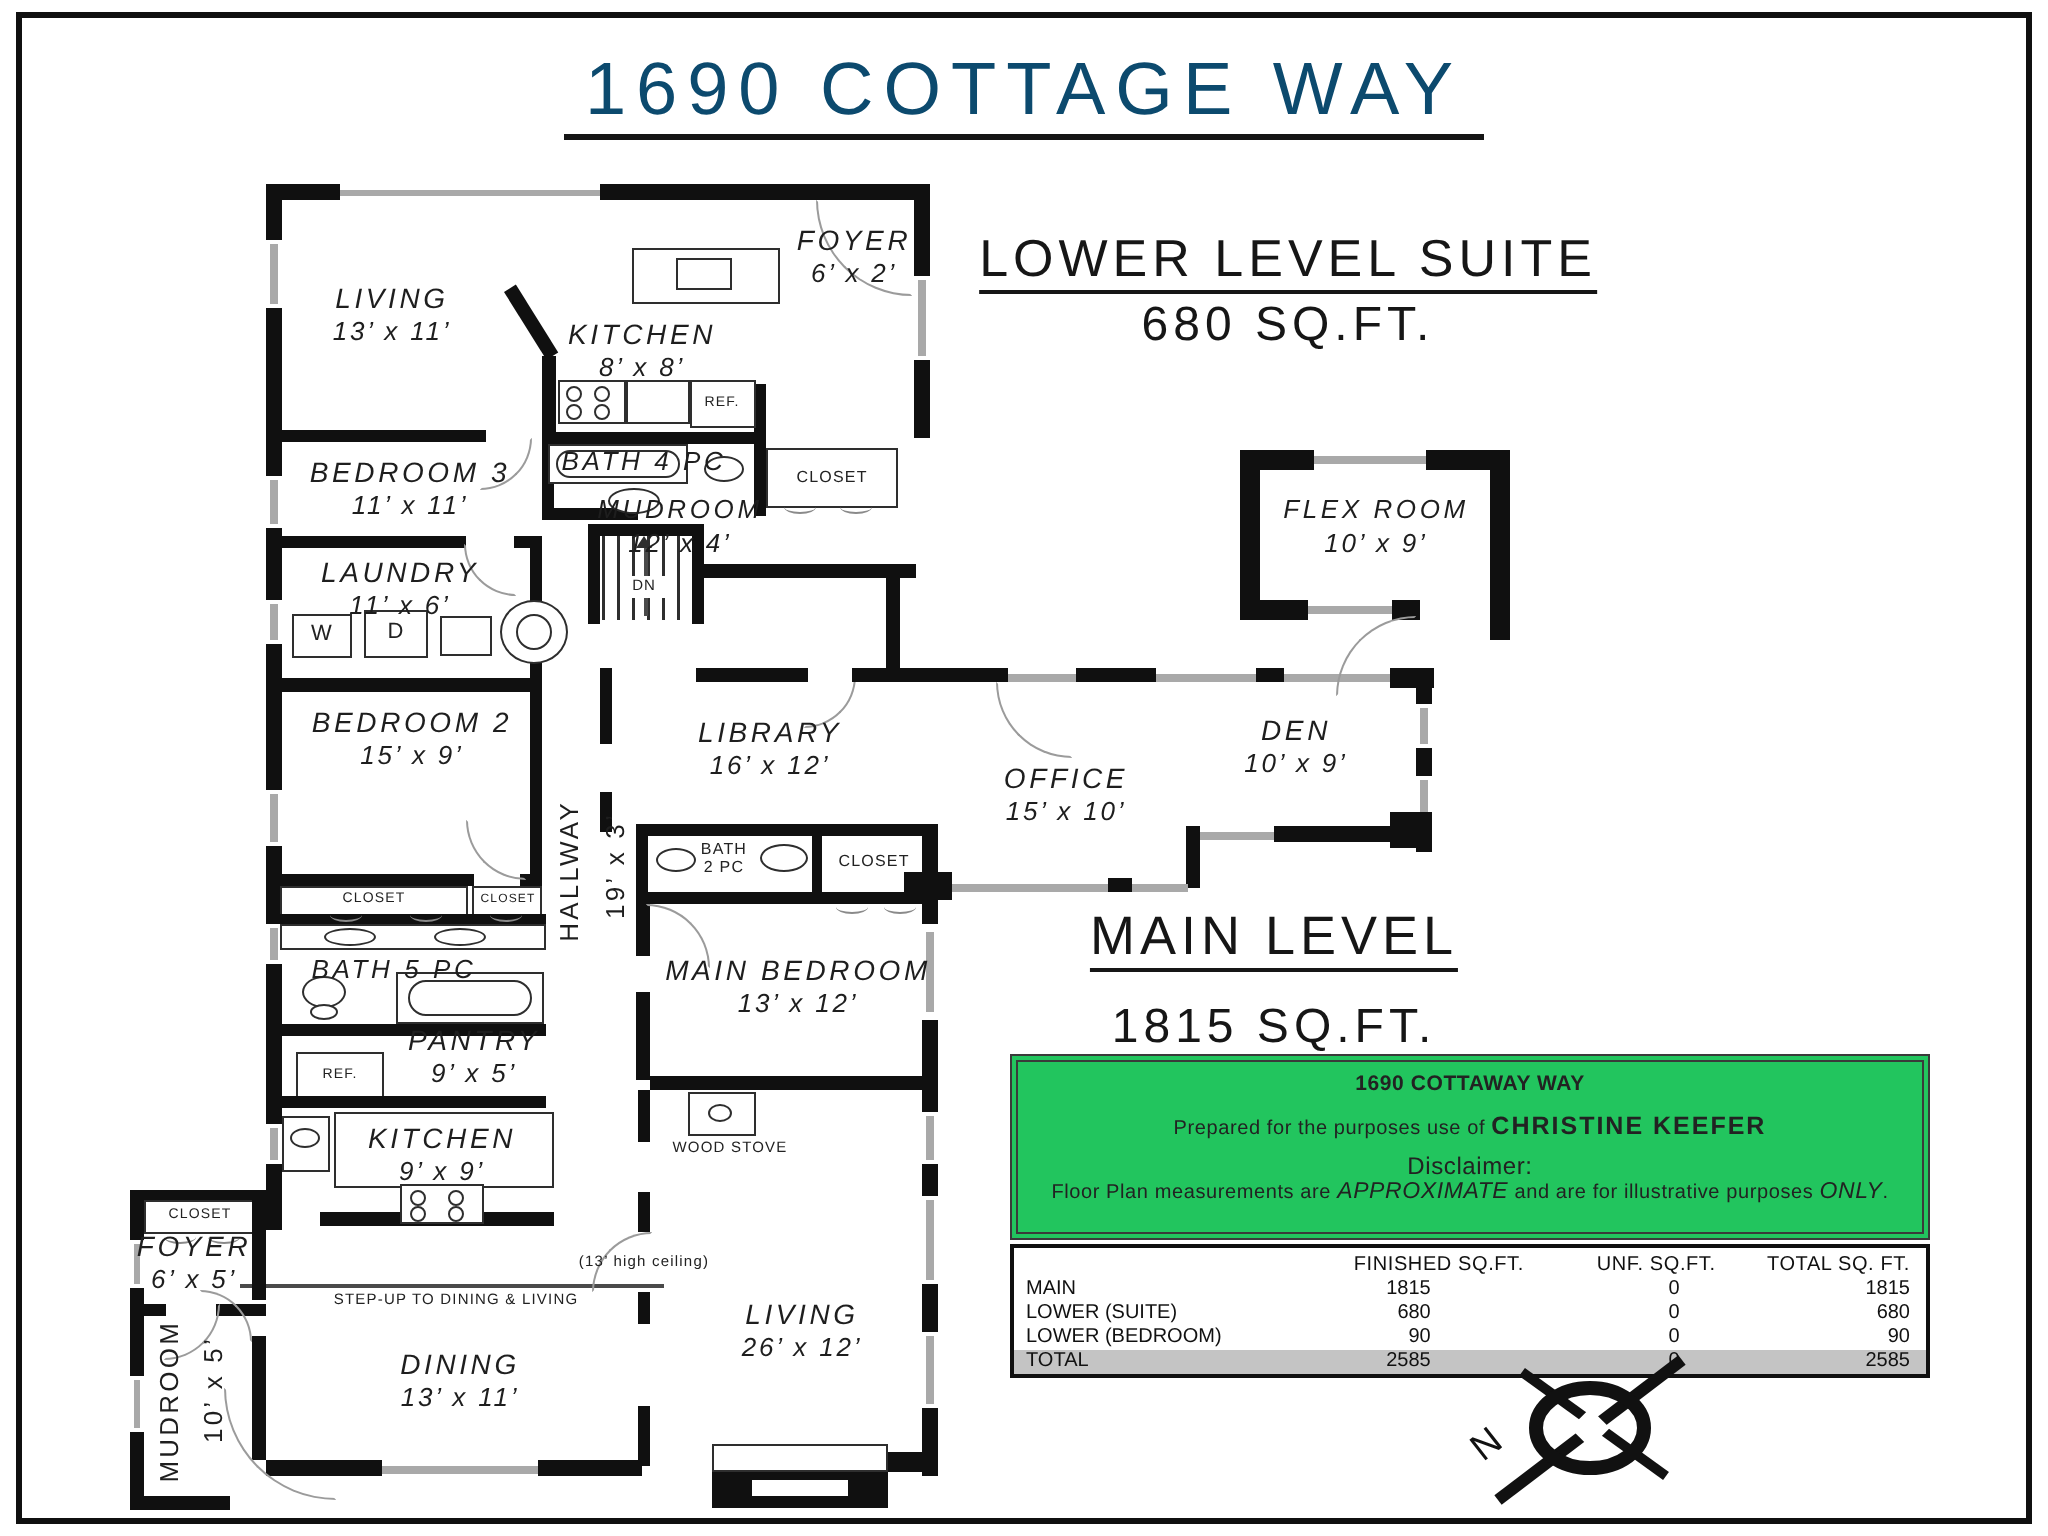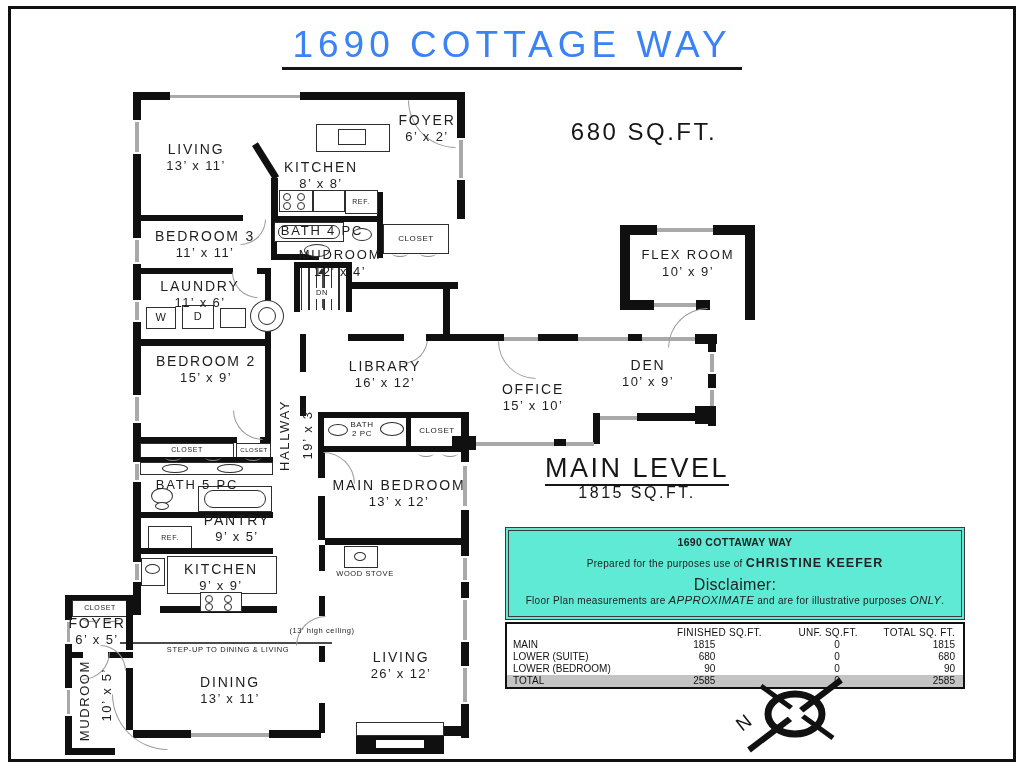--- a/index.html
+++ b/index.html
@@ -7,7 +7,7 @@
         font-family:"Liberation Sans",sans-serif;color:#1b1b1b;}
   .frame{position:absolute;left:8px;top:6px;width:1002px;height:750px;border:3px solid #101010;}
   .title{position:absolute;top:24px;left:0;width:100%;text-align:center;font-size:37px;
-         letter-spacing:5px;font-weight:400;color:#3b82f6;}
+         letter-spacing:5px;font-weight:400;color:#0c4a6e;}
   .title span{border-bottom:3px solid #151515;padding:0 10px 2px;}
   .w{position:absolute;background:#101010;}
   .winpatch{position:absolute;background:#fff;}

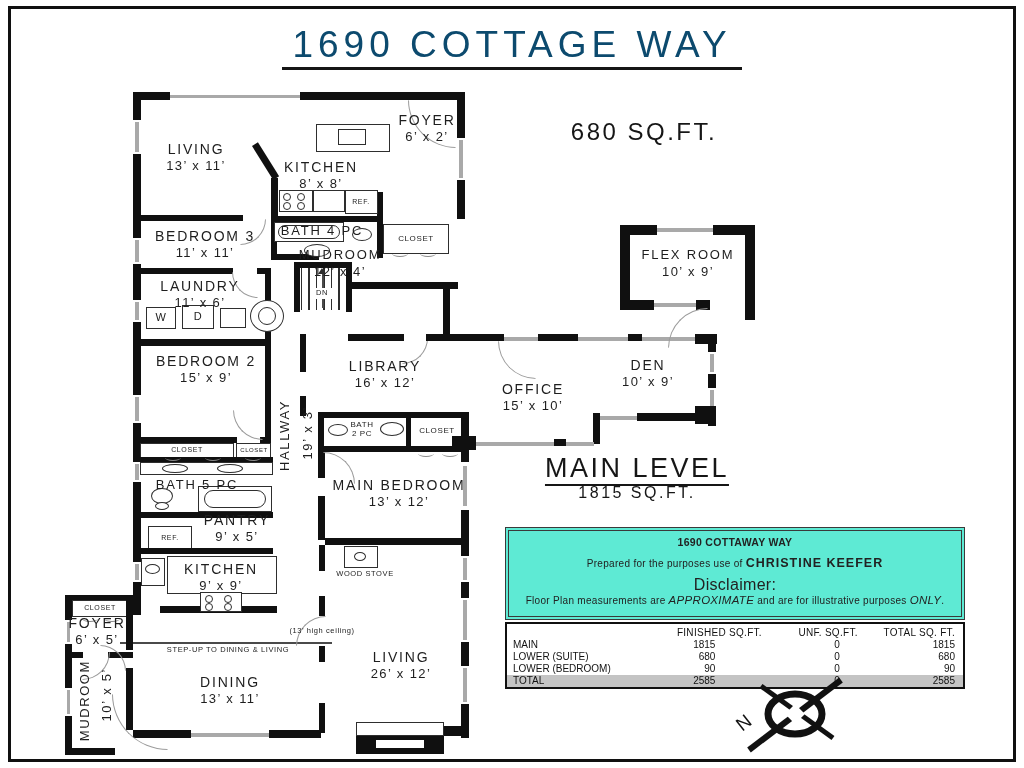--- a/index.html
+++ b/index.html
@@ -22,7 +22,7 @@
   .chev{position:absolute;width:16px;height:6px;border-bottom:1.5px solid #8a8a8a;border-radius:0 0 50% 50%;}
   .rlabel{position:absolute;transform:translateX(-50%);text-align:center;white-space:nowrap;
           line-height:1.3;letter-spacing:1.8px;font-size:14px;color:#1e1e1e;}
-  .rlabel span{display:block;}
+  .rlabel span{display:block;font-style:italic;}
   .rlabel .dims{font-size:13px;letter-spacing:1.4px;}
   .rlabel.mid{font-size:13px;}
   .slab{position:absolute;transform:translateX(-50%);text-align:center;white-space:nowrap;

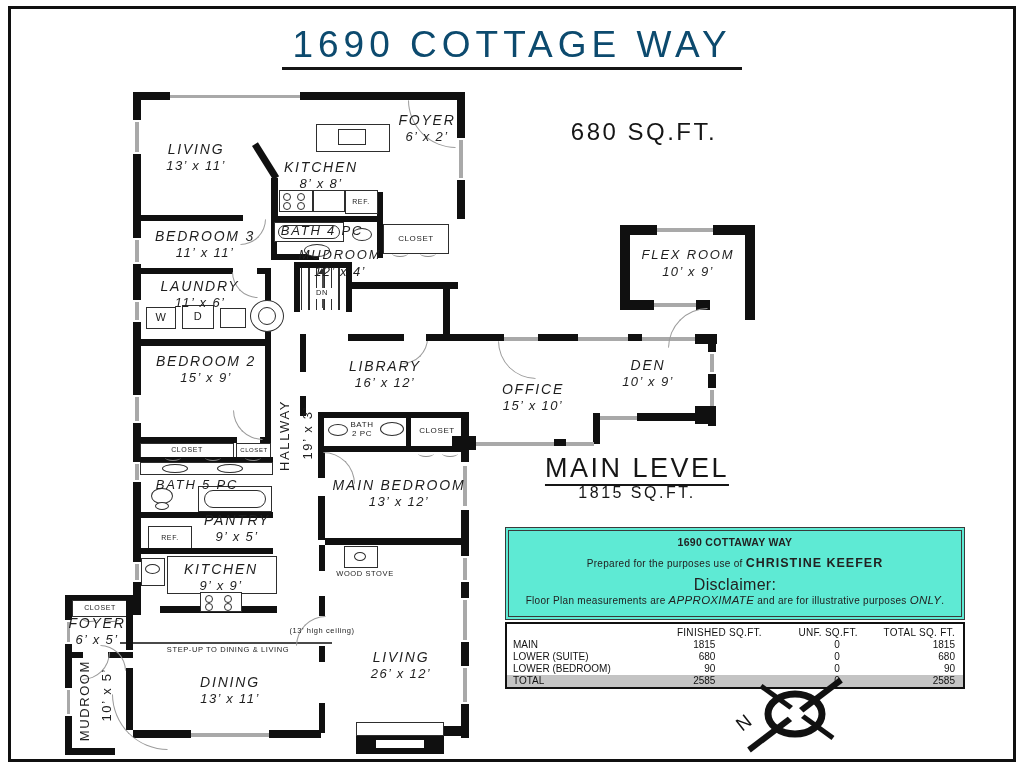--- a/index.html
+++ b/index.html
@@ -371,6 +371,7 @@
   </div>
 
   <div class="heading" style="left:644px;top:114px;font-size:26px">
+    <span class="hline"><span class="u">LOWER LEVEL SUITE</span></span>
     <span class="hline" style="font-size:24px;margin-top:4px">680 SQ.FT.</span>
   </div>
   <div class="heading" style="left:637px;top:453px;font-size:27px">

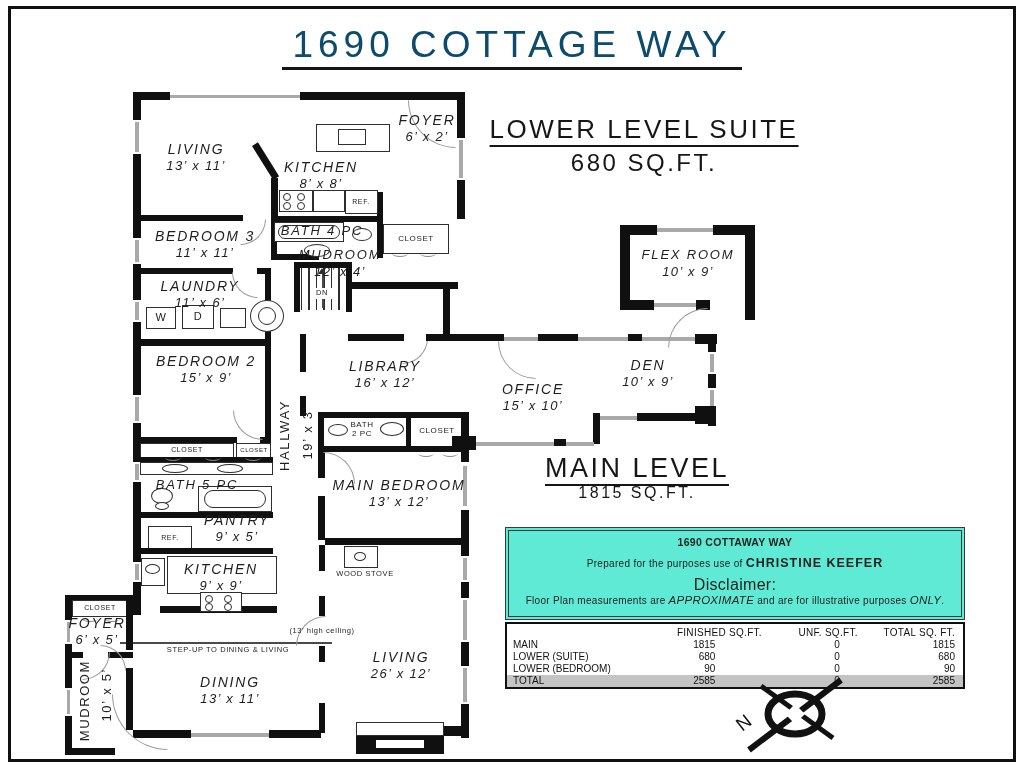--- a/index.html
+++ b/index.html
@@ -376,7 +376,7 @@
   </div>
   <div class="heading" style="left:637px;top:453px;font-size:27px">
     <span class="hline"><span class="u">MAIN LEVEL</span></span>
-    <span class="hline" style="font-size:16px;margin-top:0">1815 SQ.FT.</span>
+    <span class="hline" style="font-size:24px;margin-top:16px">1815 SQ.FT.</span>
   </div>
 
   <div class="ibox">

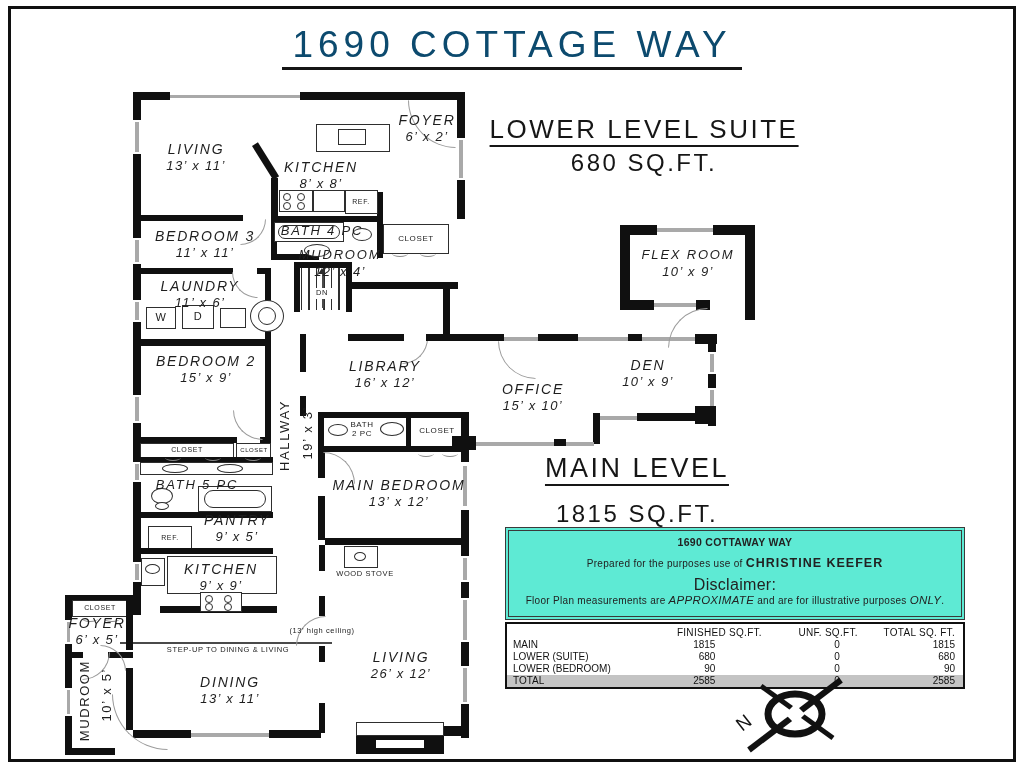--- a/index.html
+++ b/index.html
@@ -39,7 +39,7 @@
   .dnbox{position:absolute;background:#fff;font-size:7.5px;letter-spacing:0.5px;text-align:center;color:#222;}
   
   .ibox{position:absolute;left:505px;top:527px;width:460px;height:93px;border:1.5px solid #3a3a3a;
-        padding:2px;box-sizing:border-box;background:#5eead4;}
+        padding:2px;box-sizing:border-box;background:#22c55e;}
   .ibox .inner{border:1.2px solid #3a3a3a;width:100%;height:100%;box-sizing:border-box;
         text-align:center;font-size:10px;padding-top:5px;letter-spacing:0.3px;color:#222;}
   .ib-b{font-weight:bold;font-size:10.5px;line-height:1.25;}

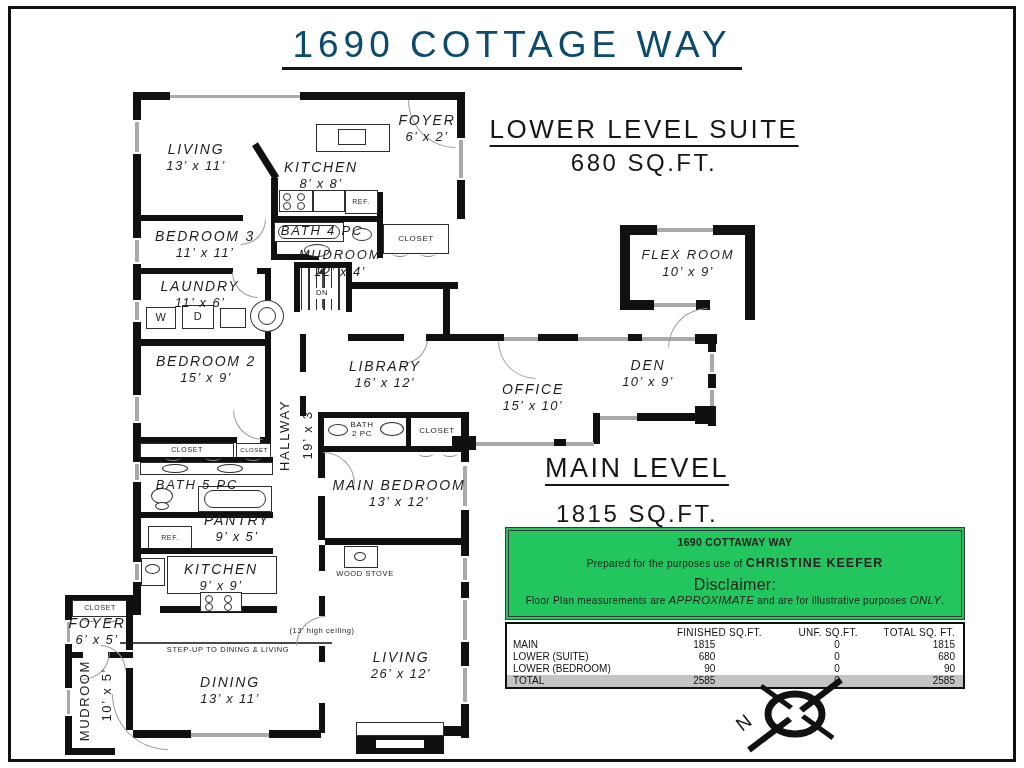--- a/index.html
+++ b/index.html
@@ -46,7 +46,7 @@
   .prep{margin-top:7px;font-size:10px;}
   .agent{font-weight:bold;font-size:12.5px;letter-spacing:1px;}
   .ofline{margin-top:1px;}
-  .disc{margin-top:6px;font-size:16px;}
+  .disc{margin-top:6px;font-size:12px;}
   .apx{font-style:italic;font-size:11.5px;}
   
   .stable{position:absolute;left:505px;top:622px;width:460px;border:2px solid #101010;

